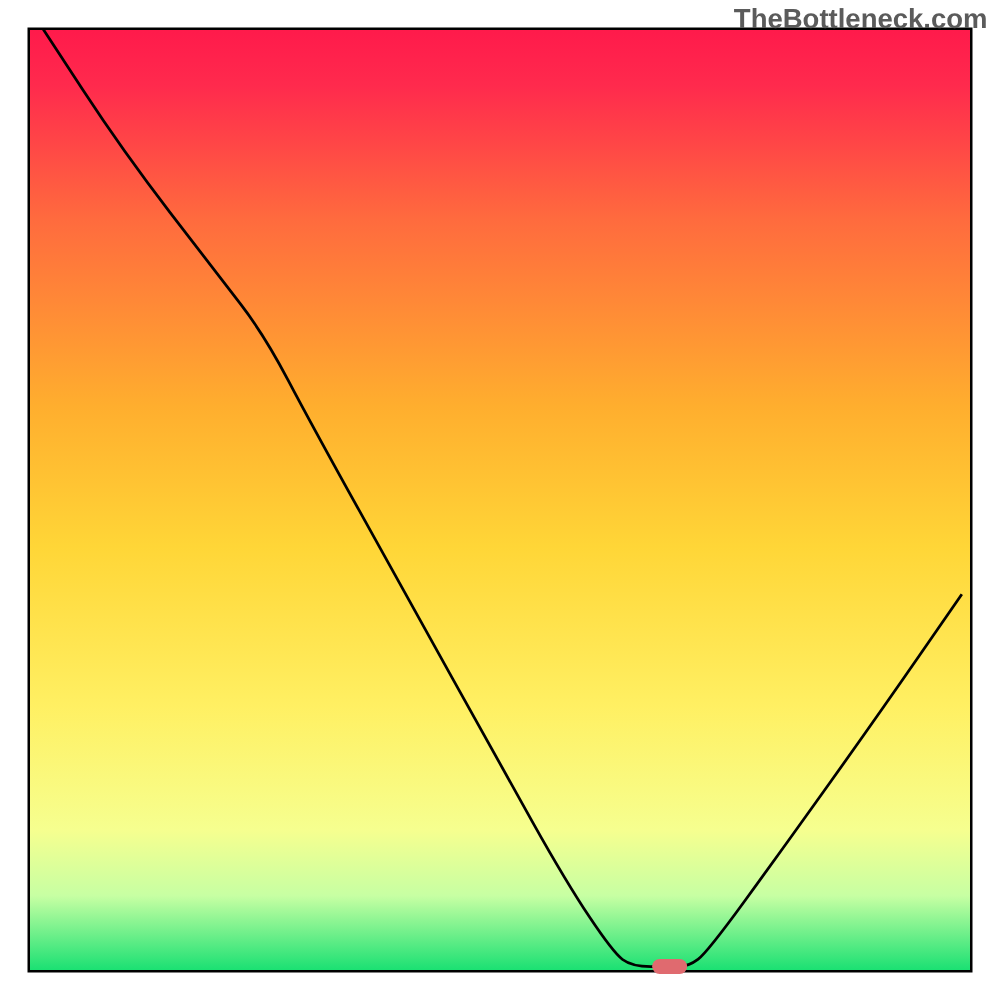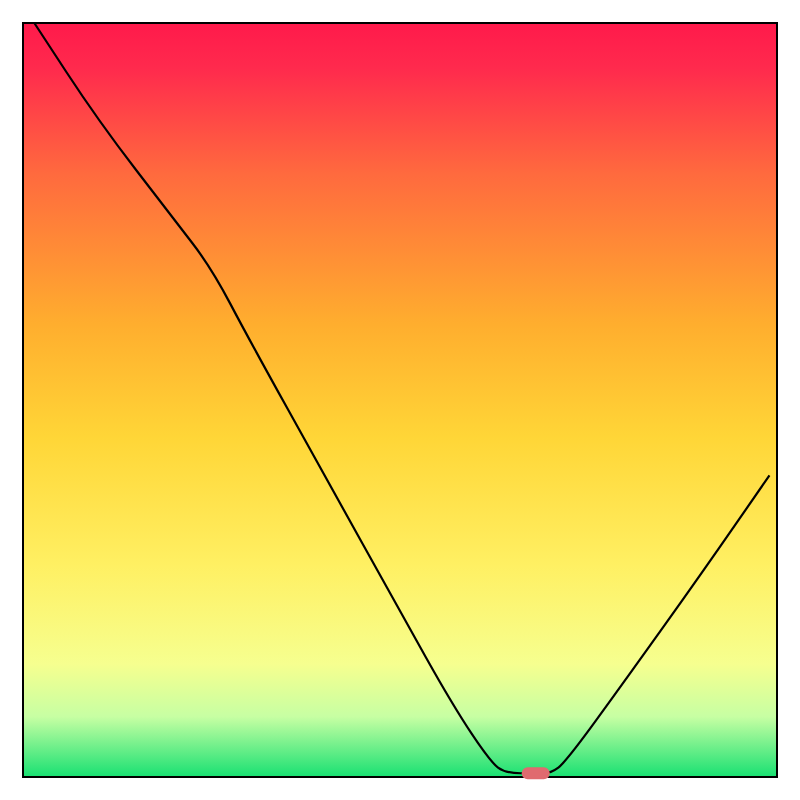--- a/index.html
+++ b/index.html
@@ -35,6 +35,7 @@
 <body>
 
 <div class="container">
+  <div class="watermark">TheBottleneck.com</div>
   <svg id="chart-svg" width="800" height="800" viewBox="0 0 800 800">
     <defs>
       <linearGradient id="bg-grad" x1="0" y1="0" x2="0" y2="1">

